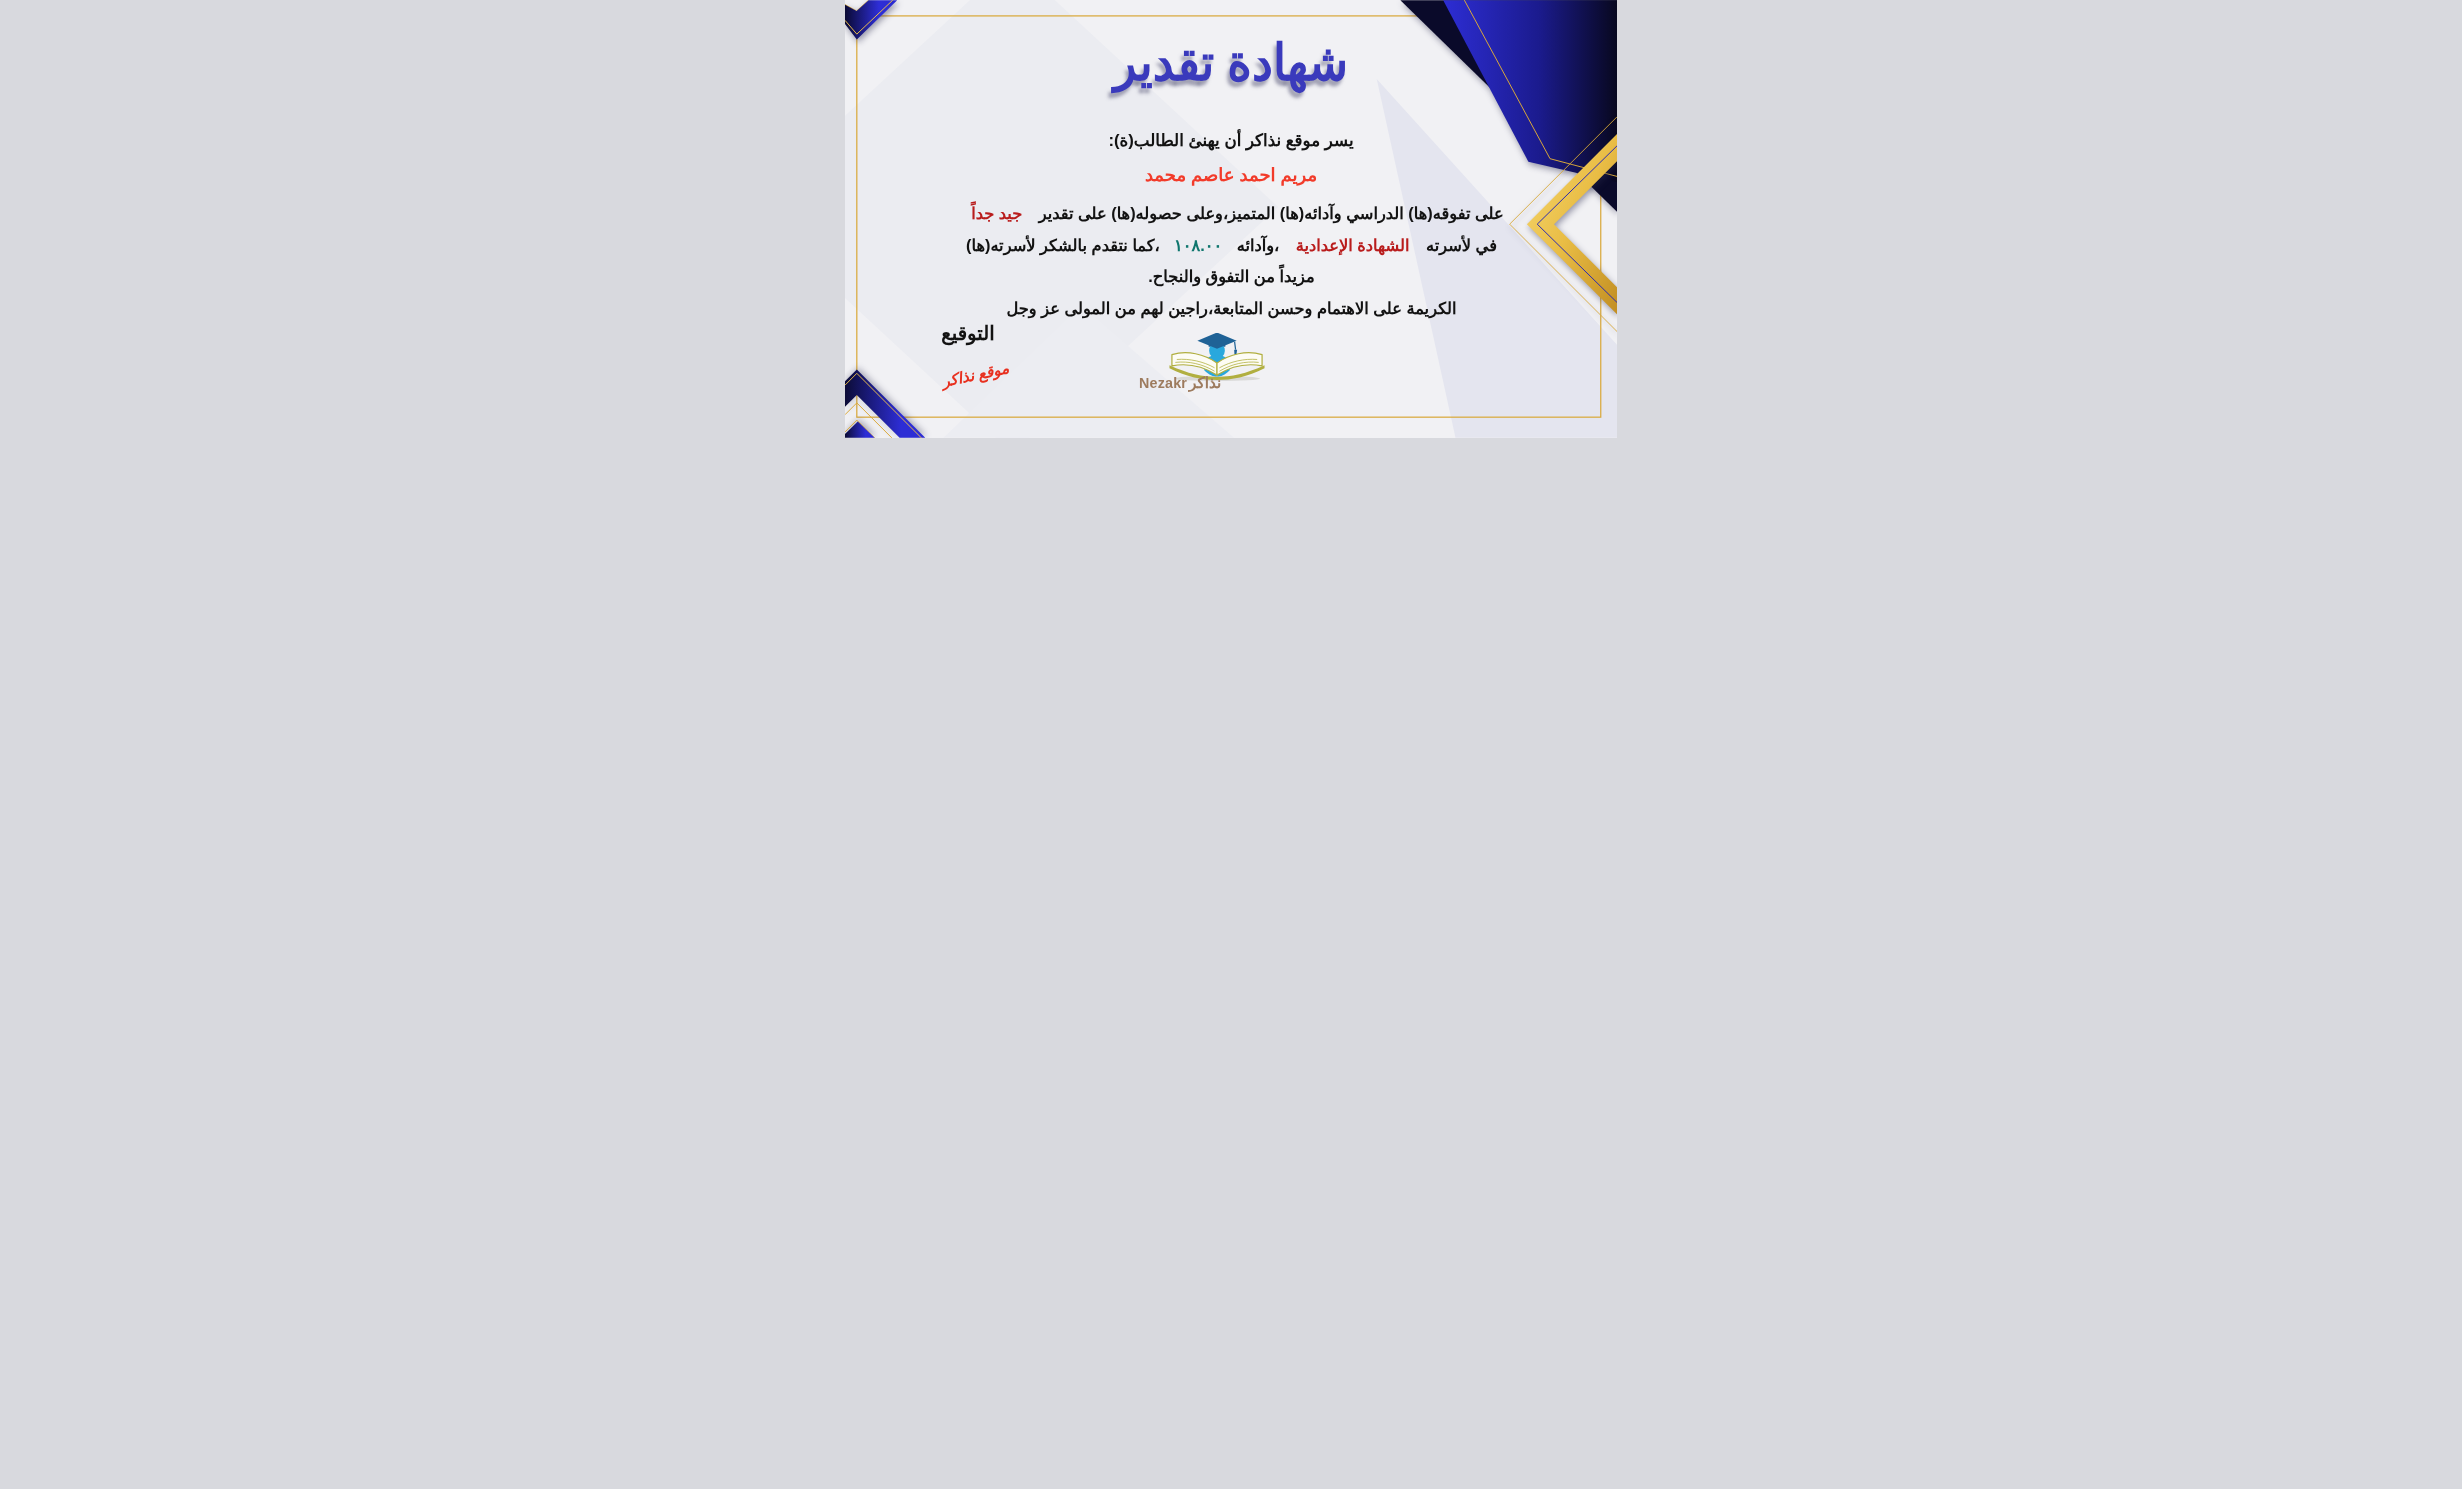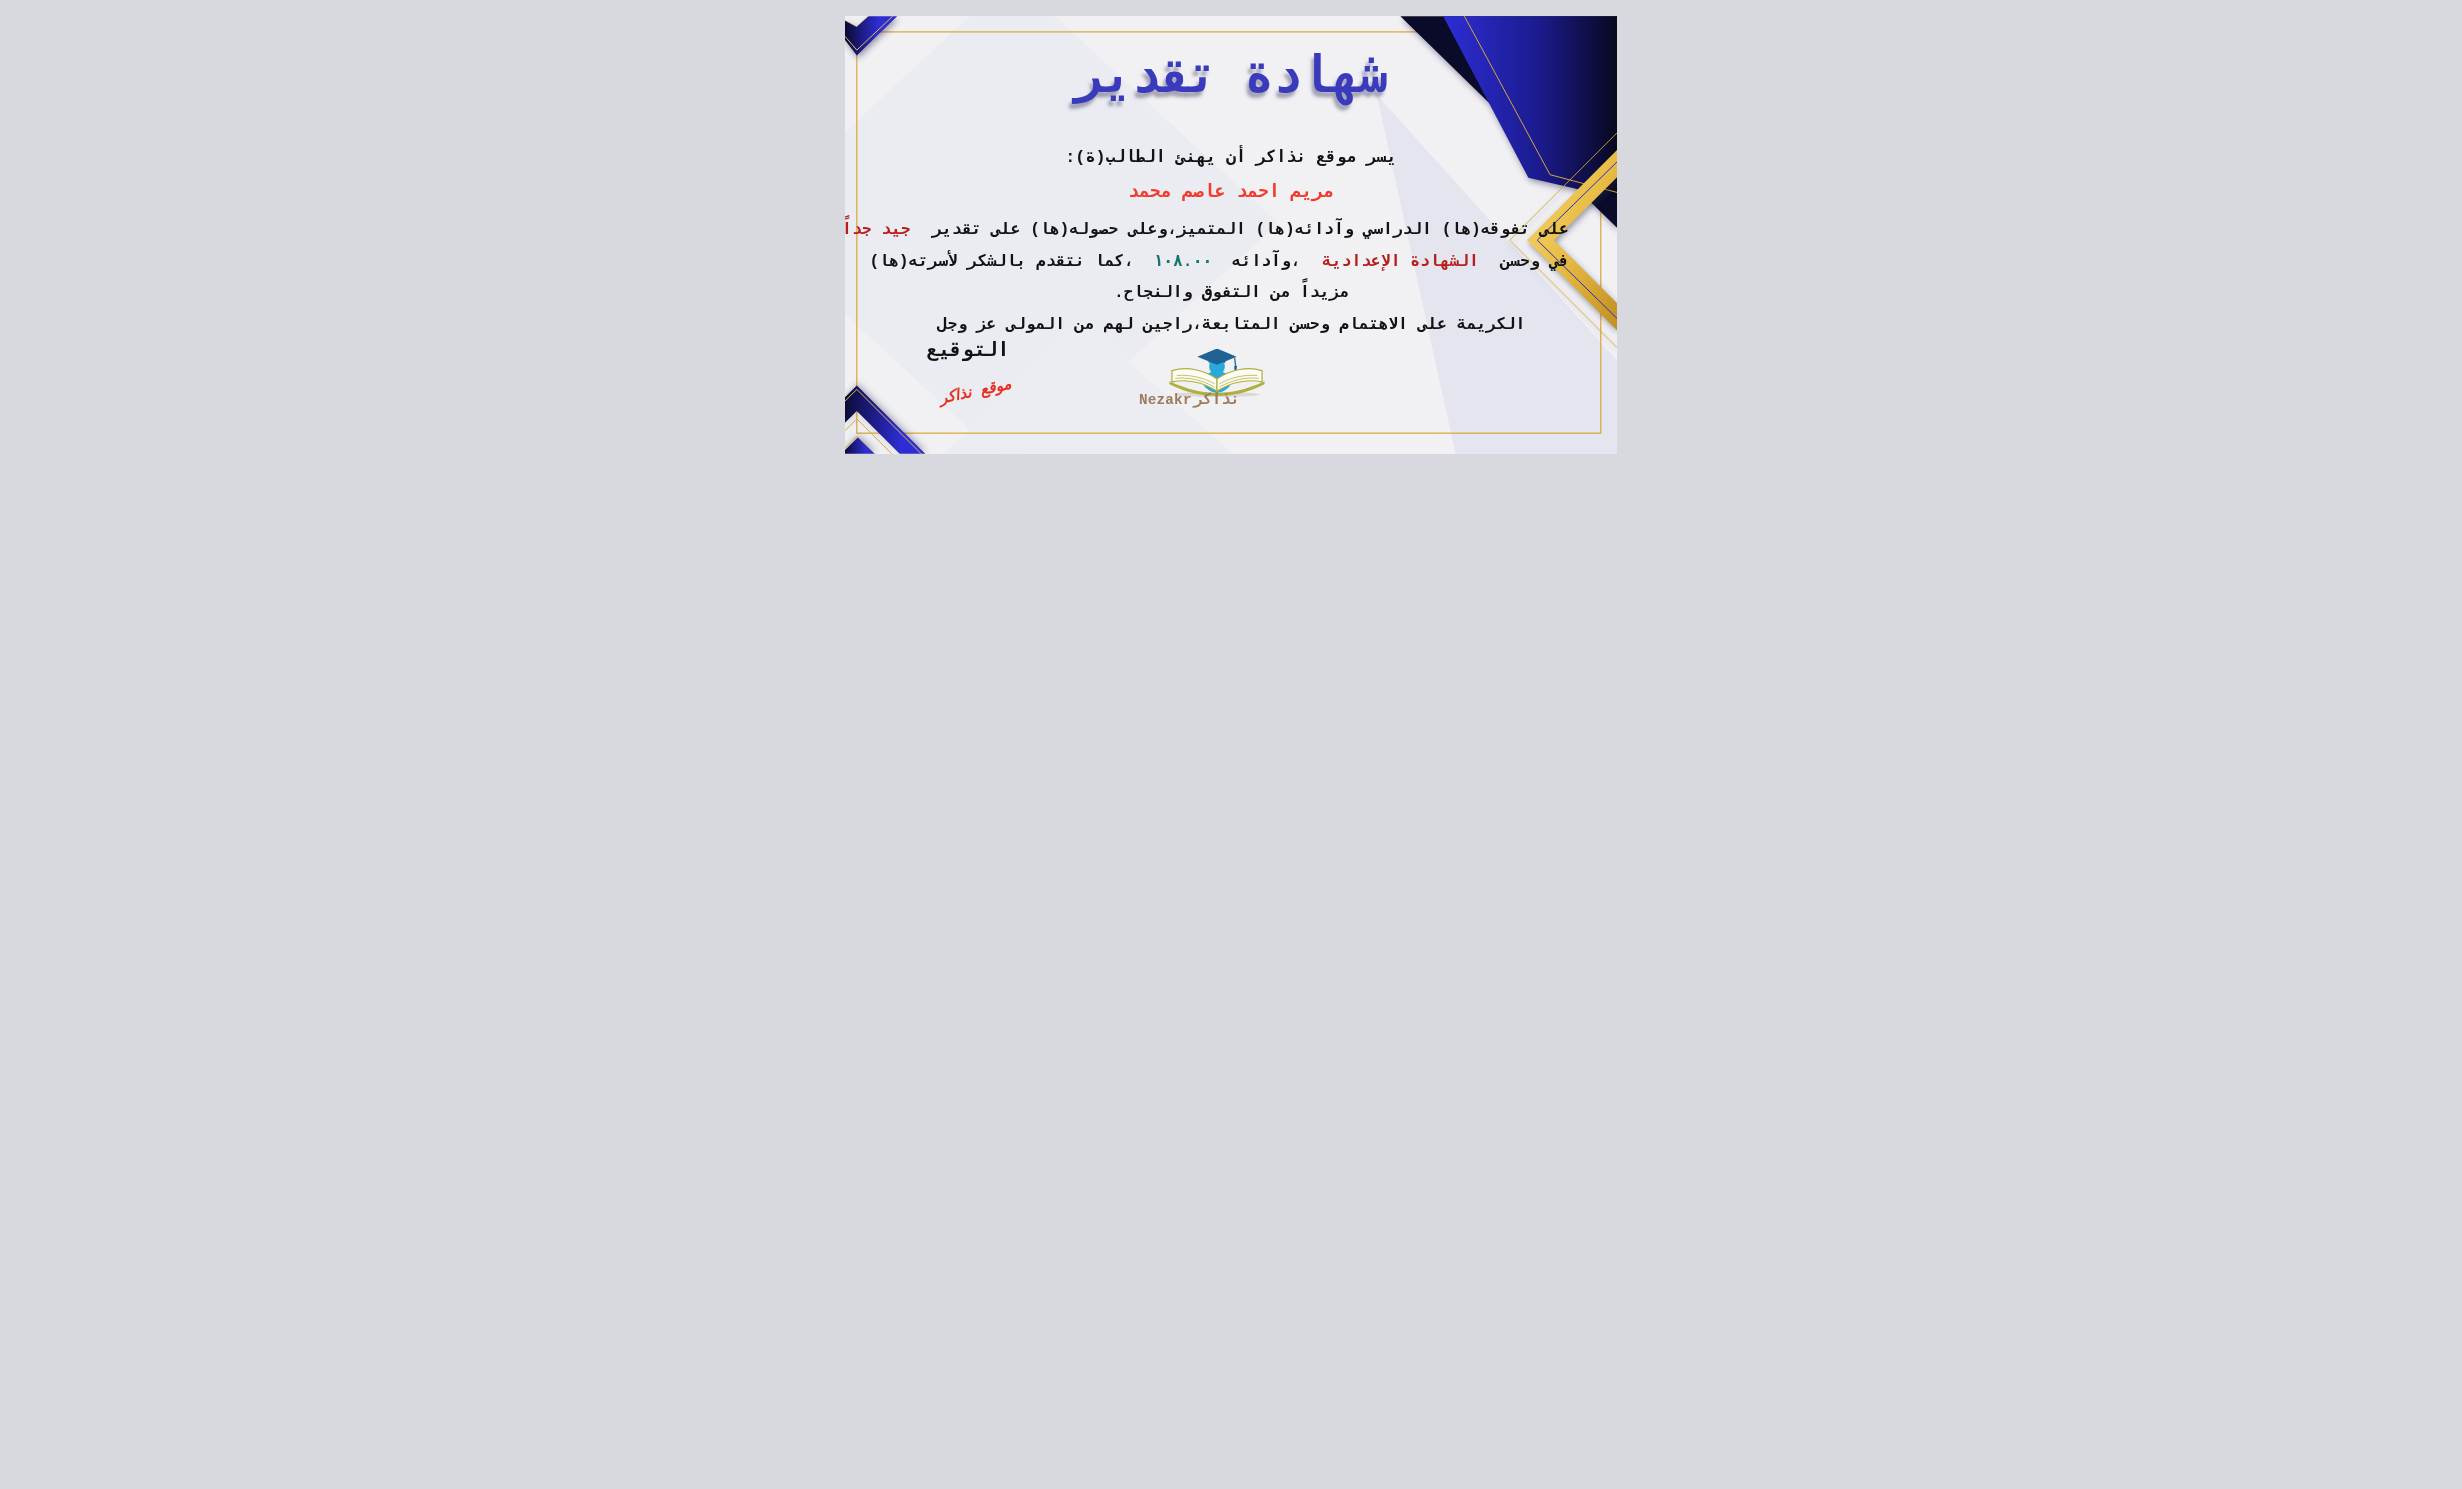--- a/index.html
+++ b/index.html
@@ -6,10 +6,10 @@
   .cert{
     position:relative;
     width:772px;height:438px;
-    margin:16px auto;
+    margin:0 auto;
     background:#f1f1f4;
     overflow:hidden;
-    font-family:Liberation Mono, monospace;
+    font-family:Liberation Sans, sans-serif;
   }
   .bg-svg{position:absolute;left:0;top:0;width:772px;height:438px;}
   .shadow-soft{filter:drop-shadow(3px 6px 6px rgba(40,40,75,.45));}

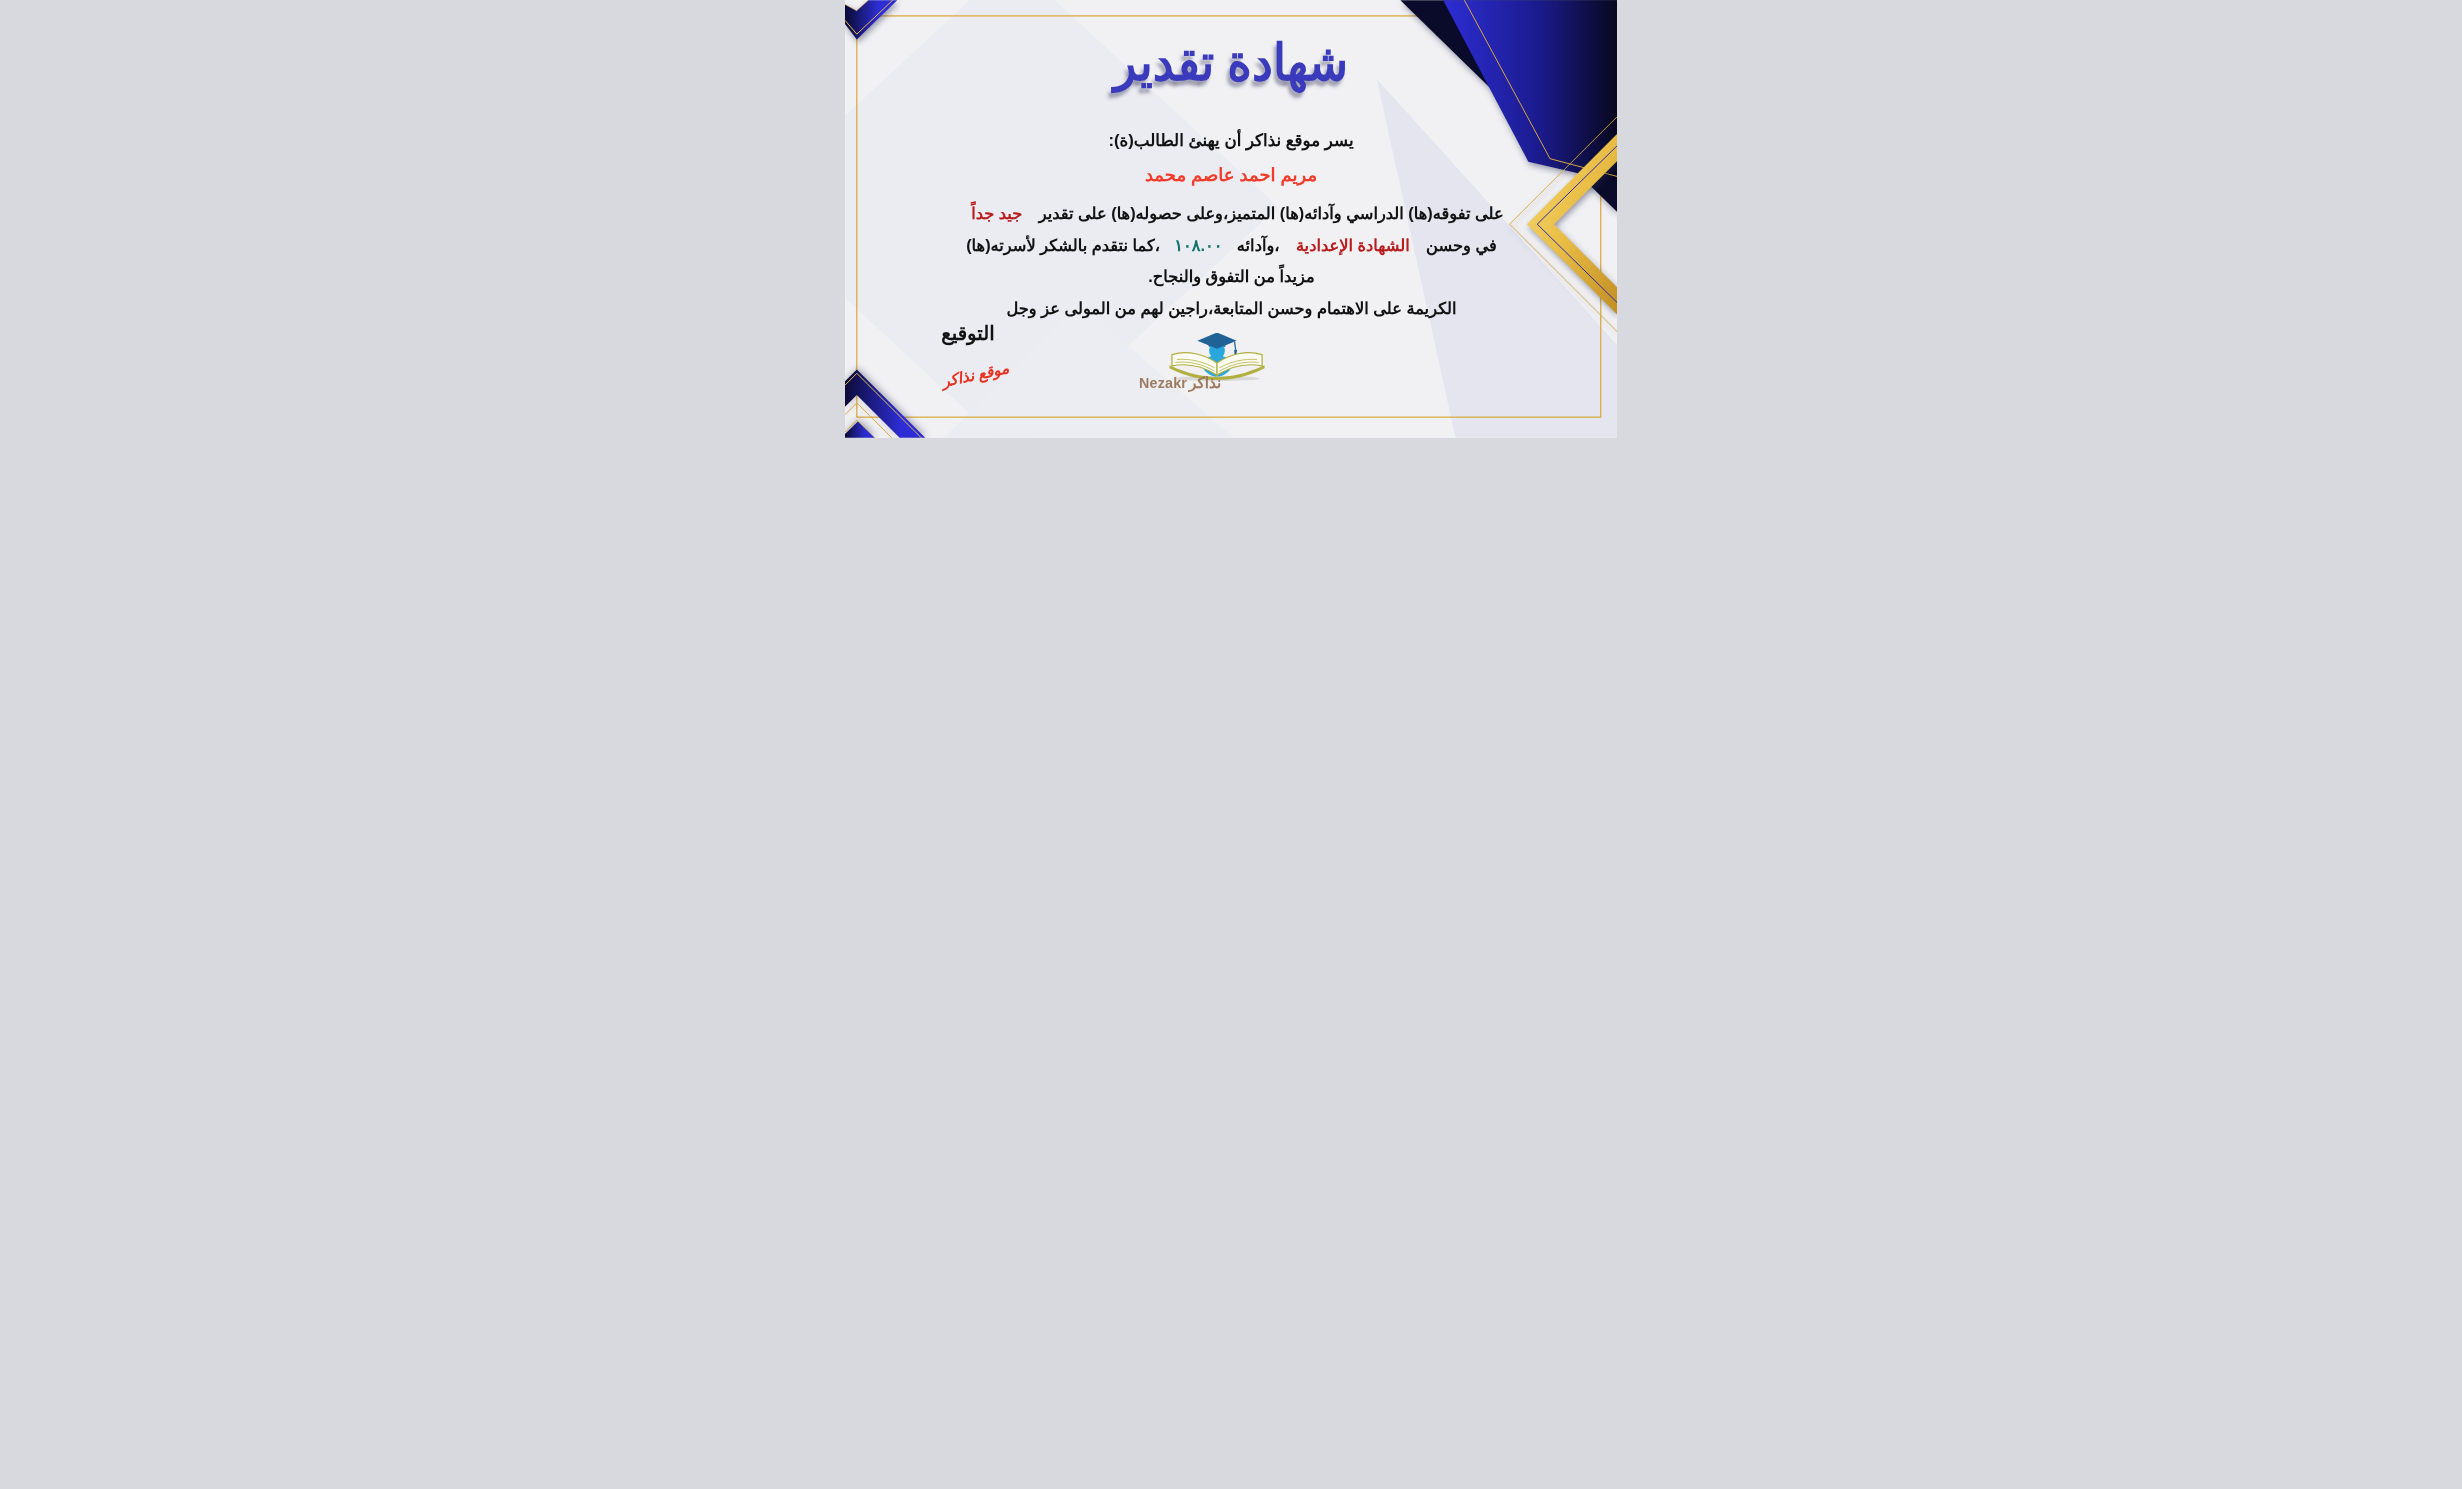--- a/index.html
+++ b/index.html
@@ -123,7 +123,7 @@
       <span class="red">جيد جداً</span>
     </div>
     <div class="line">
-      <span>في وحسن</span>
+      <span>في لأسرته</span>
       <span class="red">الشهادة الإعدادية</span>
       <span>،وآدائه</span>
       <span class="red-tight">١٠٨.٠٠</span>

